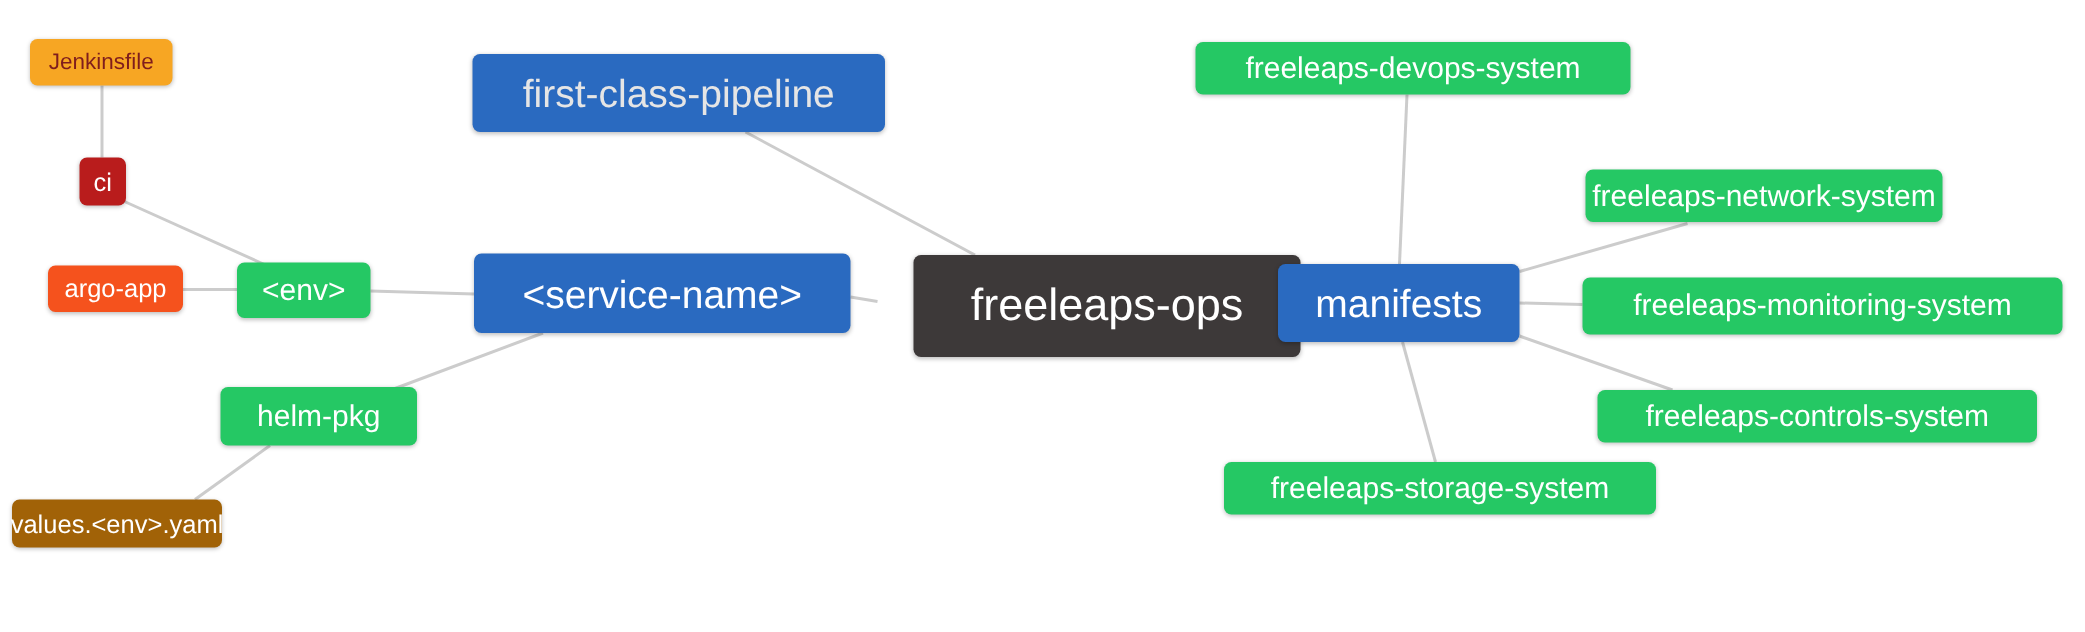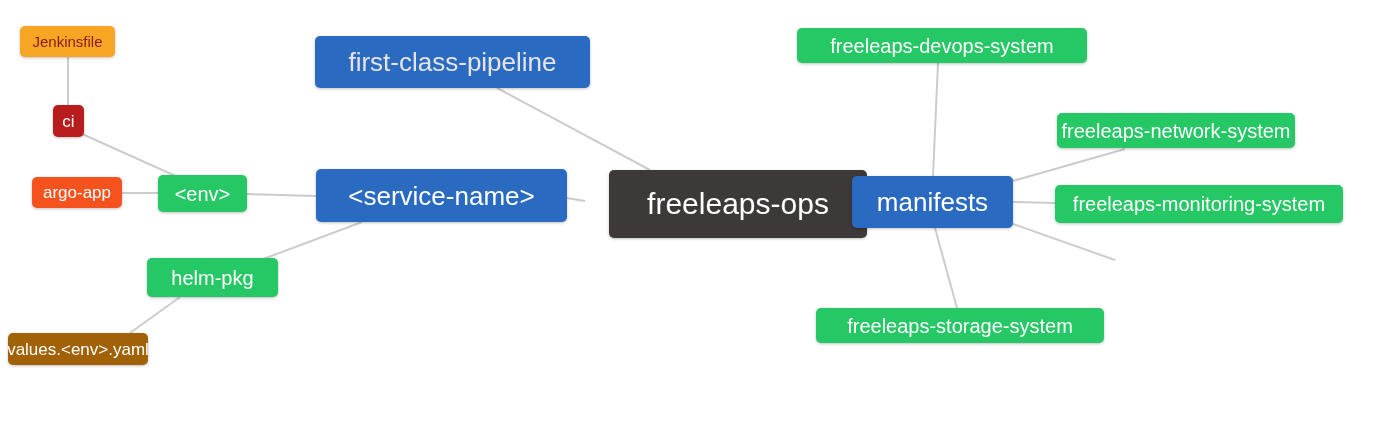--- a/index.html
+++ b/index.html
@@ -71,7 +71,7 @@
     <div class="node" style="left: 852px; top: 176px; width: 161px; height: 52px; font-size: 26px; background: rgb(42, 106, 192); color: rgb(255, 255, 255);">manifests</div>
     <div class="node" style="left: 797px; top: 28px; width: 290px; height: 35px; font-size: 20px; background: rgb(37, 200, 100); color: rgb(255, 255, 255);">freeleaps-devops-system</div>
     <div class="node" style="left: 1057px; top: 113px; width: 238px; height: 35px; font-size: 20px; background: rgb(37, 200, 100); color: rgb(255, 255, 255);">freeleaps-network-system</div>
-    <div class="node" style="left: 1055px; top: 185px; width: 288px; height: 38px; font-size: 20px; background: rgb(37, 200, 100); color: rgb(255, 255, 255);">freeleaps-monitoring-system</div>
+    <div class="node" style="left: 1055px; top: 185px; width: 320px; height: 38px; font-size: 20px; background: rgb(37, 200, 100); color: rgb(255, 255, 255);">freeleaps-monitoring-system</div>
     <div class="node" style="left: 816px; top: 308px; width: 288px; height: 35px; font-size: 20px; background: rgb(37, 200, 100); color: rgb(255, 255, 255);">freeleaps-storage-system</div>
   </div>
 

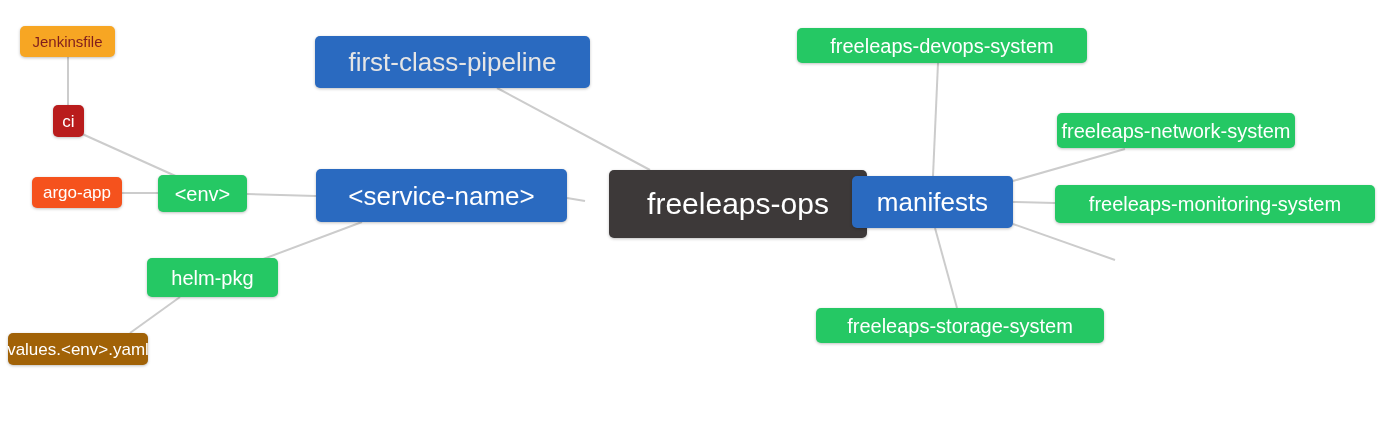--- a/index.html
+++ b/index.html
@@ -72,6 +72,7 @@
     <div class="node" style="left: 797px; top: 28px; width: 290px; height: 35px; font-size: 20px; background: rgb(37, 200, 100); color: rgb(255, 255, 255);">freeleaps-devops-system</div>
     <div class="node" style="left: 1057px; top: 113px; width: 238px; height: 35px; font-size: 20px; background: rgb(37, 200, 100); color: rgb(255, 255, 255);">freeleaps-network-system</div>
     <div class="node" style="left: 1055px; top: 185px; width: 320px; height: 38px; font-size: 20px; background: rgb(37, 200, 100); color: rgb(255, 255, 255);">freeleaps-monitoring-system</div>
+    <div class="node" style="left: 1065px; top: 260px; width: 293px; height: 35px; font-size: 20px; background: rgb(37, 200, 100); color: rgb(255, 255, 255);">freeleaps-controls-system</div>
     <div class="node" style="left: 816px; top: 308px; width: 288px; height: 35px; font-size: 20px; background: rgb(37, 200, 100); color: rgb(255, 255, 255);">freeleaps-storage-system</div>
   </div>
 

